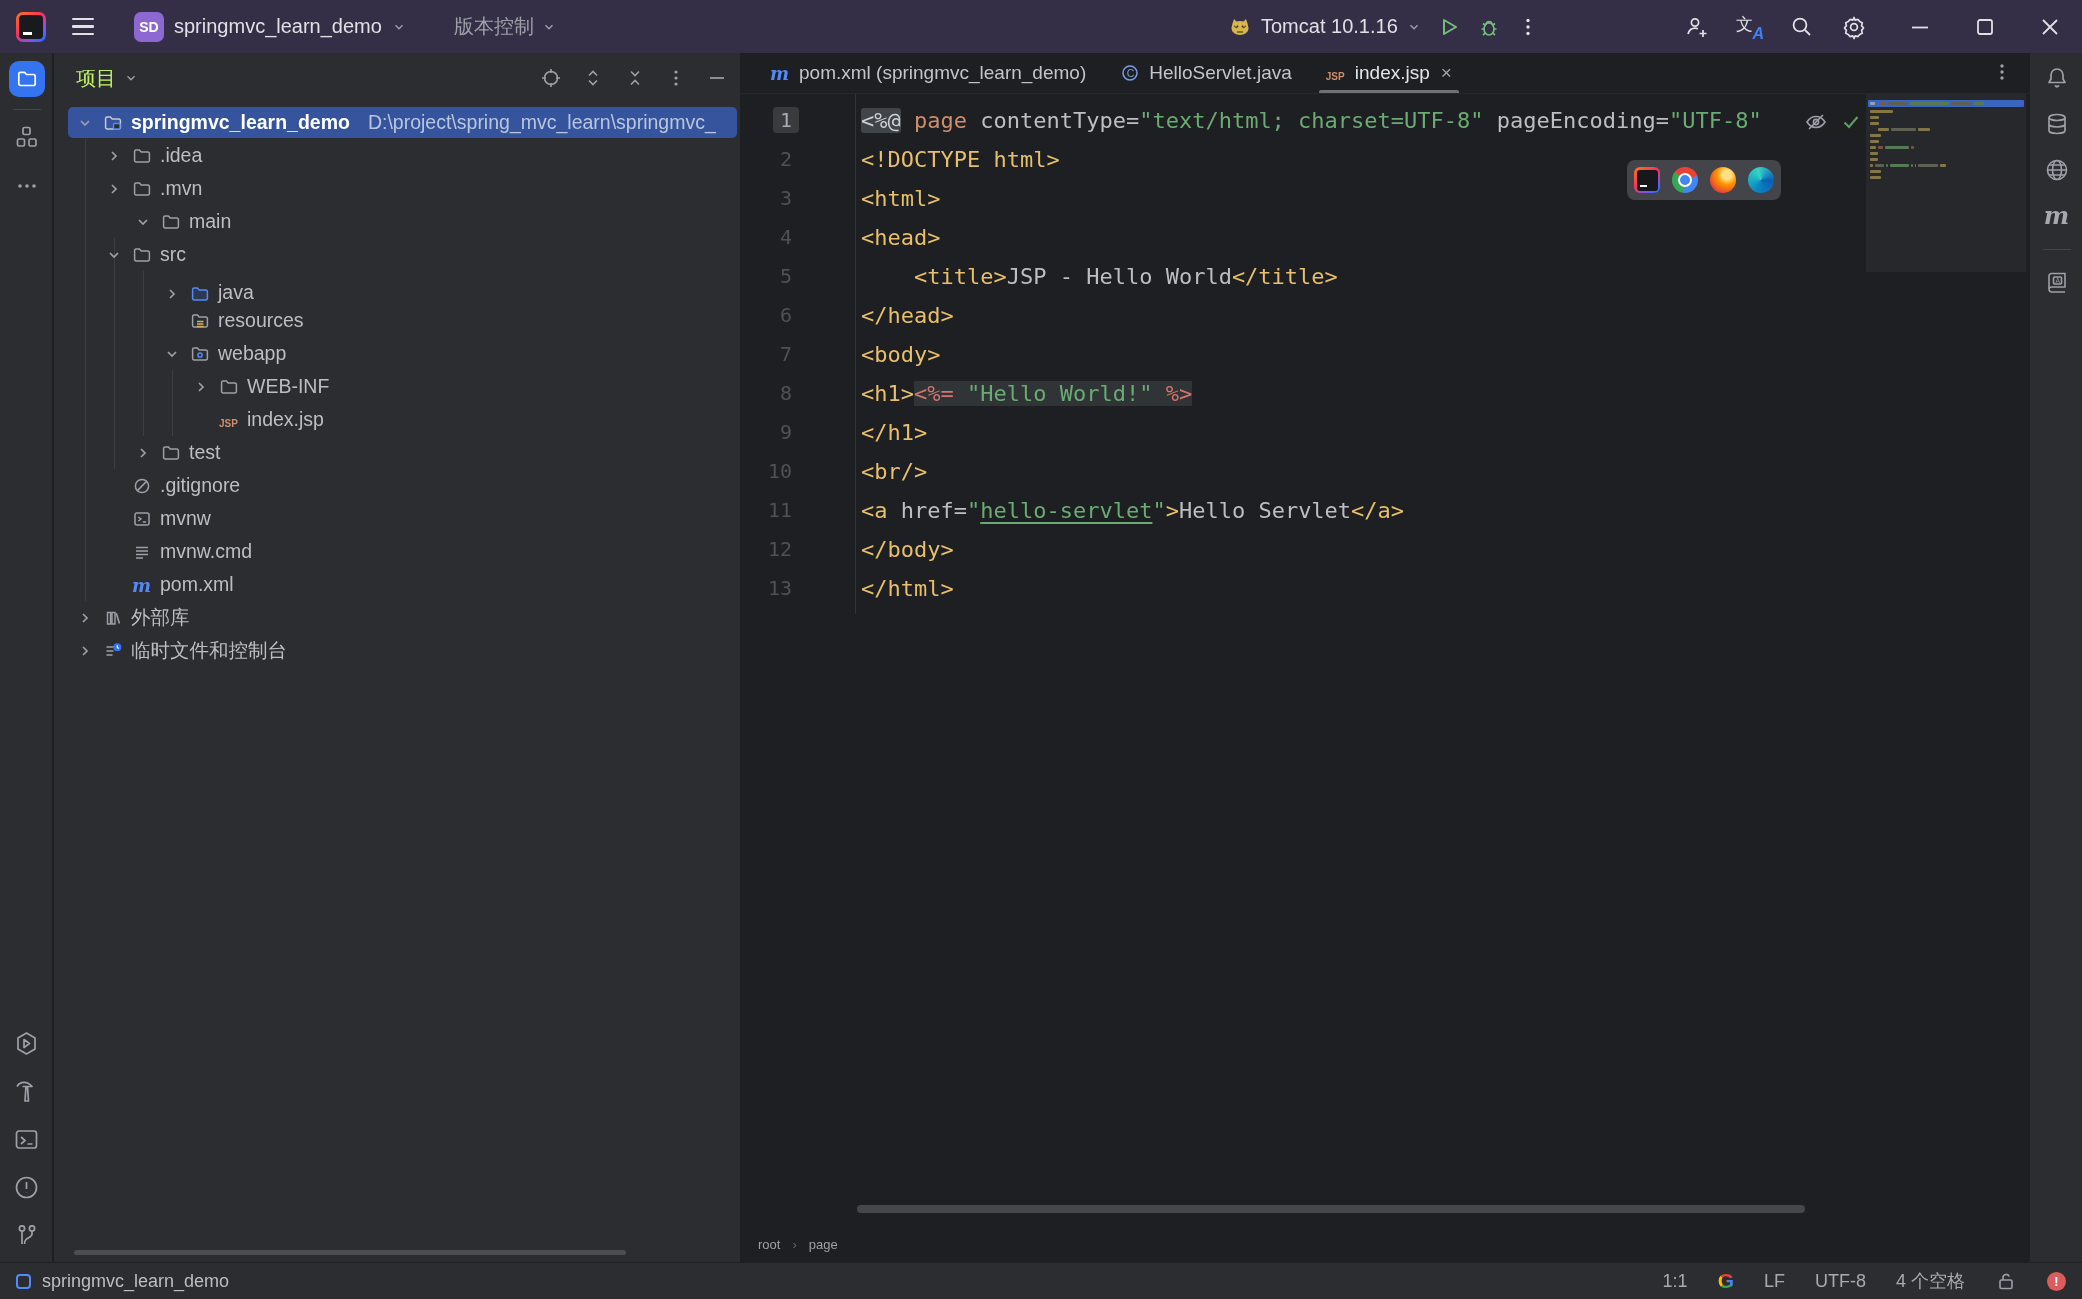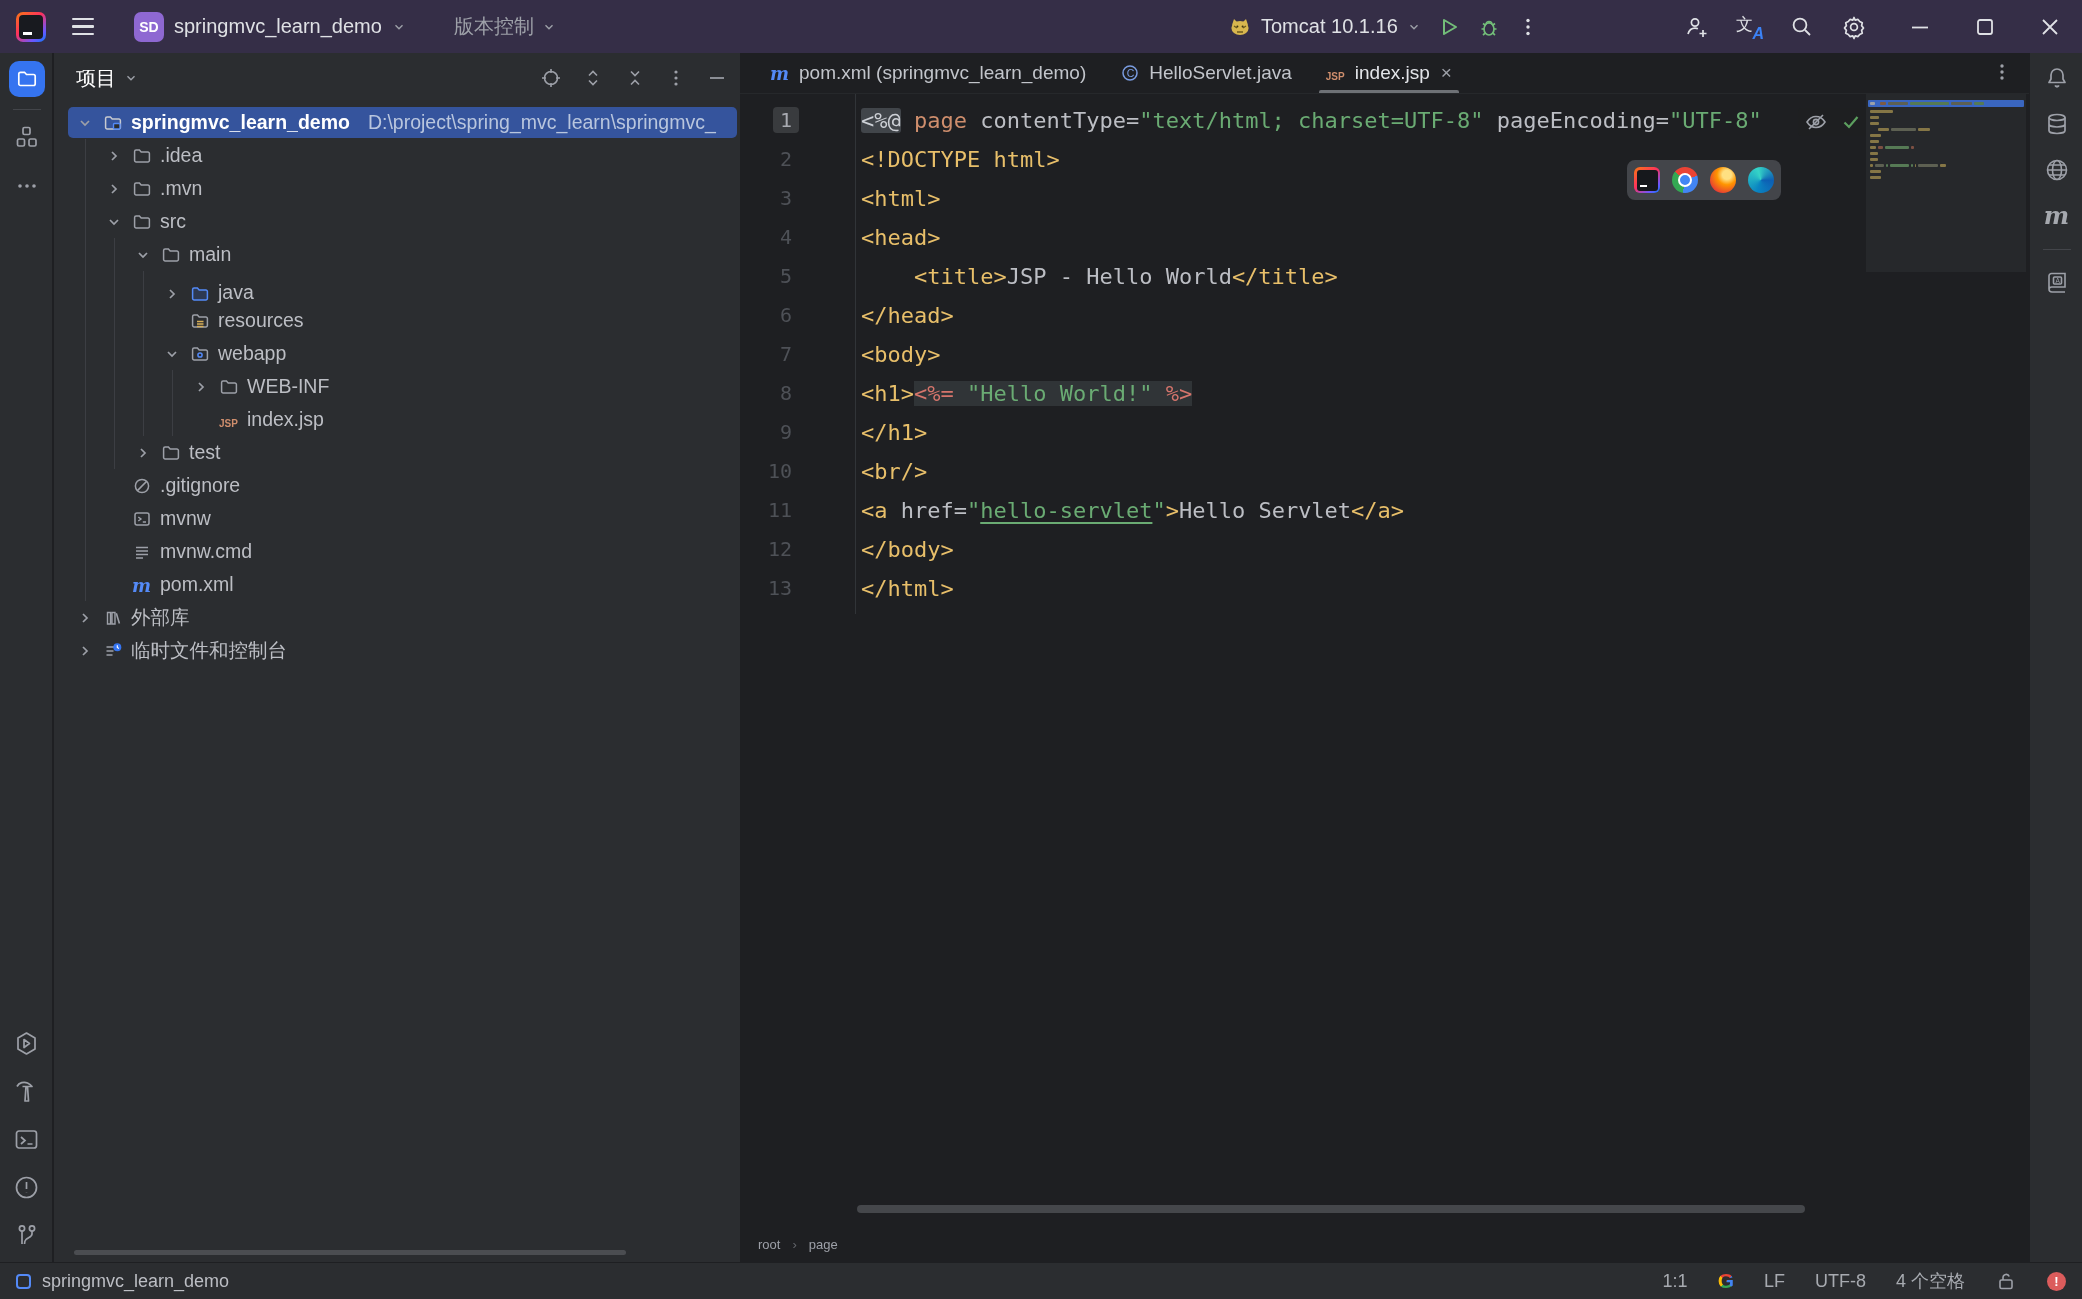--- a/index.html
+++ b/index.html
@@ -62,7 +62,7 @@
     background:#2b2d30; overflow:hidden;
   }
   .pp-header { height:50px; display:flex; align-items:center; padding:0 12px 0 22px; }
-  .pp-title { color:#ffffff; font-size:20px; display:flex; align-items:center; gap:8px;justify-content:space-between; }
+  .pp-title { color:#bef264; font-size:20px; display:flex; align-items:center; gap:8px;justify-content:space-between; }
   .pp-actions { margin-left:auto; display:flex; align-items:center; gap:20px; }
   .tree { position:relative; margin-top:3px; }
   .tree-guide { position:absolute; width:1px; background:#3c3e43; }

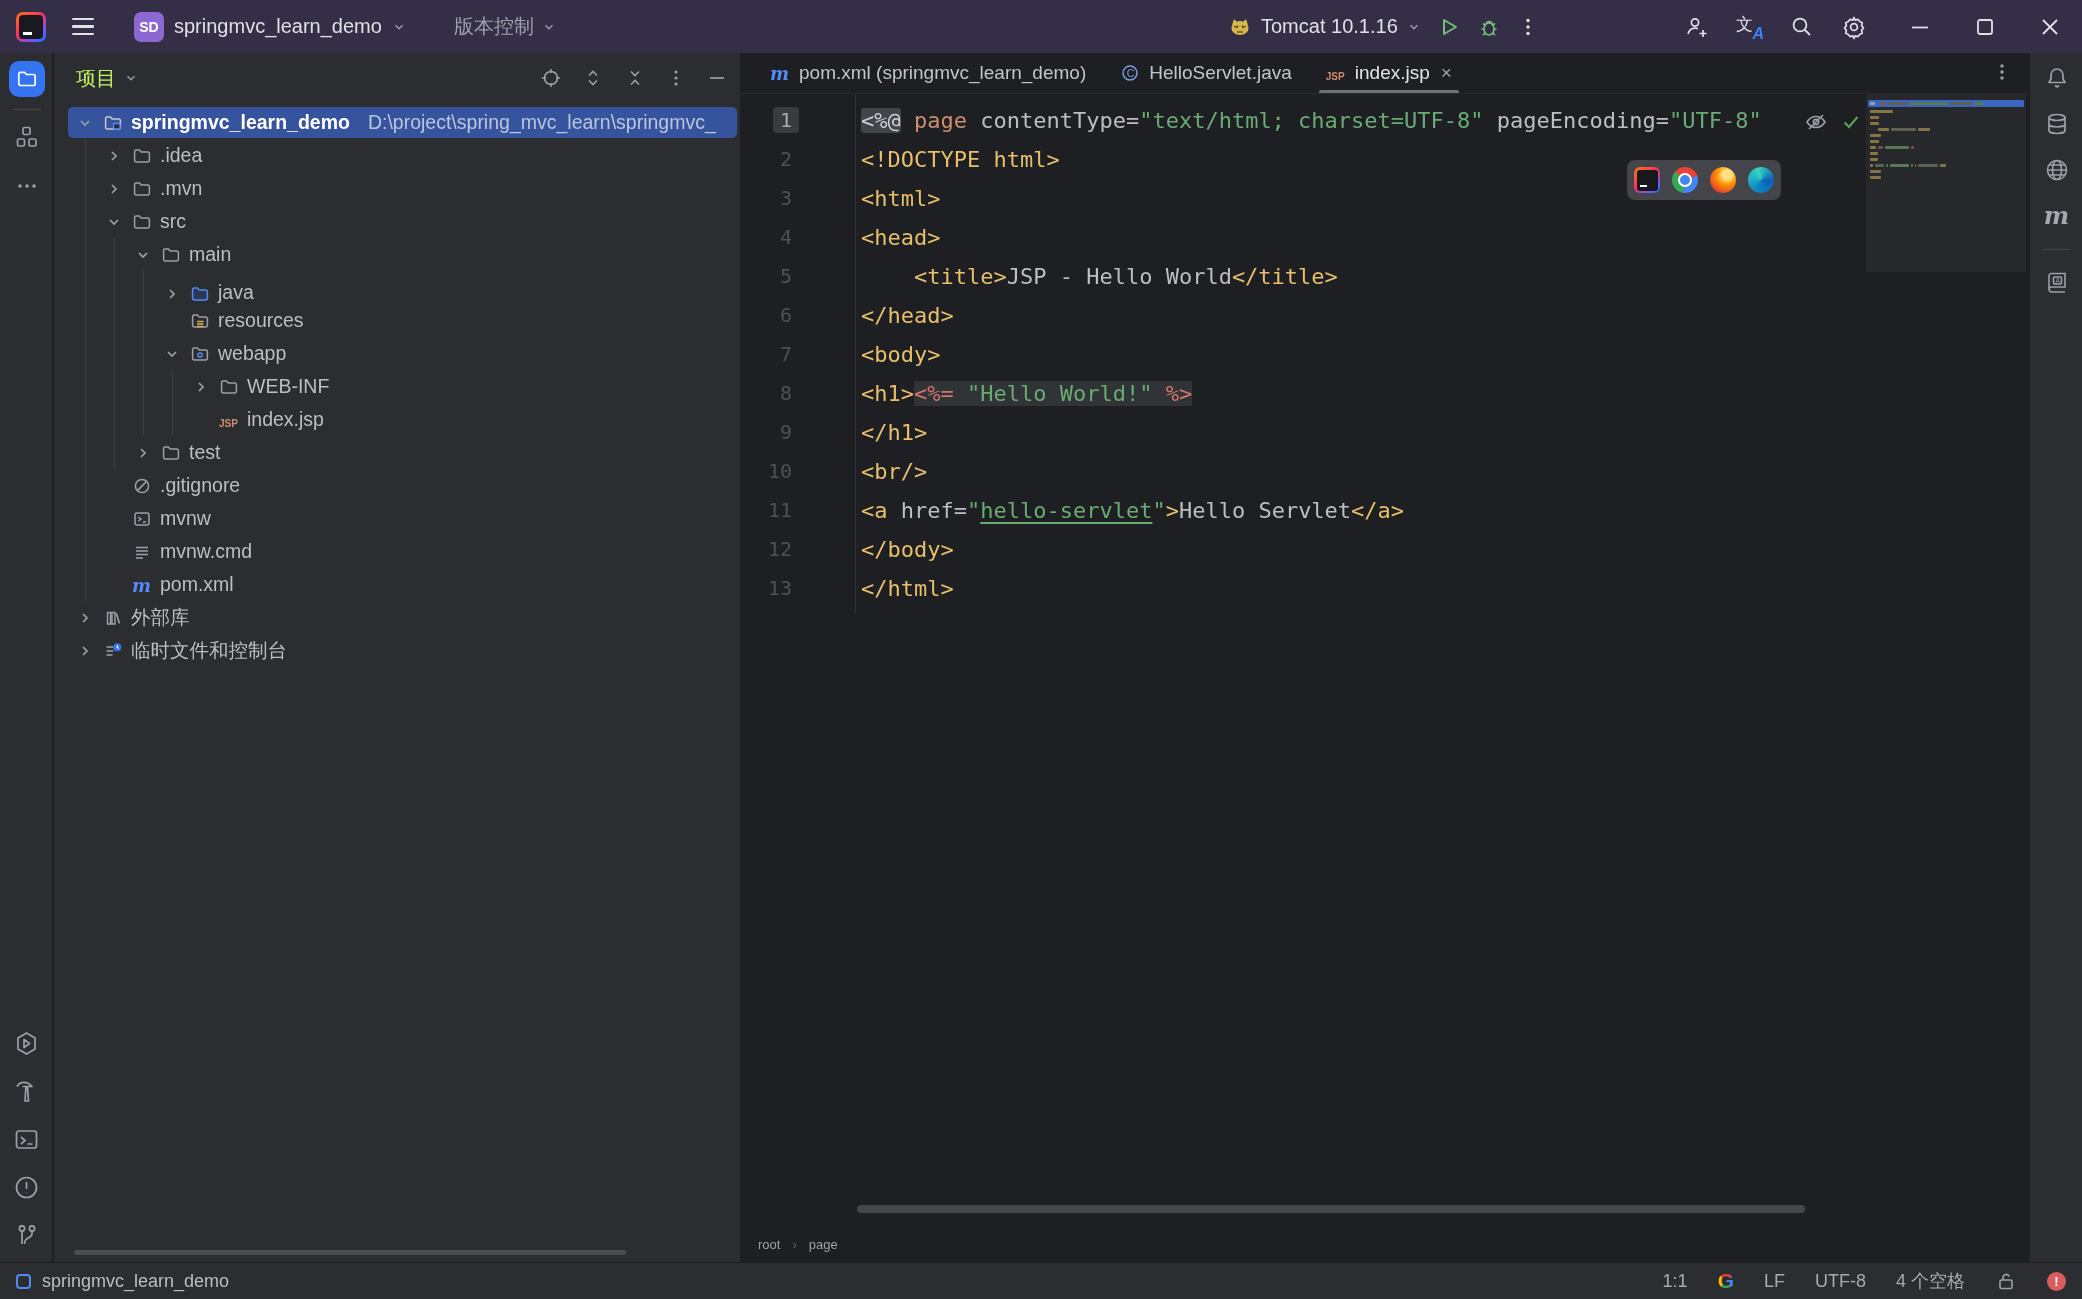--- a/index.html
+++ b/index.html
@@ -424,6 +424,19 @@
           </span>
           <span class="t-label">.mvn</span>
         </div>
+        <div class="tree-row" style="padding-left: 79px;">
+          <span class="chev-slot">
+            <svg width="20" height="20" viewBox="0 0 20 20">
+              <path d="M6 8l4 4 4-4" stroke="#9da0a8" stroke-width="1.7" fill="none"></path>
+            </svg>
+          </span>
+          <span class="t-icon">
+            <svg width="20" height="20" viewBox="0 0 20 20">
+              <path d="M2.6 5.6a1.5 1.5 0 0 1 1.5-1.5h3.3l1.8 2h6.7a1.5 1.5 0 0 1 1.5 1.5v6.8a1.5 1.5 0 0 1-1.5 1.5H4.1a1.5 1.5 0 0 1-1.5-1.5z" stroke="#9da0a8" stroke-width="1.5" fill="none"></path>
+            </svg>
+          </span>
+          <span class="t-label">main</span>
+        </div>
         <div class="tree-row" style="padding-left: 50px;">
           <span class="chev-slot">
             <svg width="20" height="20" viewBox="0 0 20 20">
@@ -436,19 +449,6 @@
             </svg>
           </span>
           <span class="t-label">src</span>
-        </div>
-        <div class="tree-row" style="padding-left: 79px;">
-          <span class="chev-slot">
-            <svg width="20" height="20" viewBox="0 0 20 20">
-              <path d="M6 8l4 4 4-4" stroke="#9da0a8" stroke-width="1.7" fill="none"></path>
-            </svg>
-          </span>
-          <span class="t-icon">
-            <svg width="20" height="20" viewBox="0 0 20 20">
-              <path d="M2.6 5.6a1.5 1.5 0 0 1 1.5-1.5h3.3l1.8 2h6.7a1.5 1.5 0 0 1 1.5 1.5v6.8a1.5 1.5 0 0 1-1.5 1.5H4.1a1.5 1.5 0 0 1-1.5-1.5z" stroke="#9da0a8" stroke-width="1.5" fill="none"></path>
-            </svg>
-          </span>
-          <span class="t-label">main</span>
         </div>
         <div class="tree-row" style="padding-left: 108px; align-items: flex-end;">
           <span class="chev-slot">

